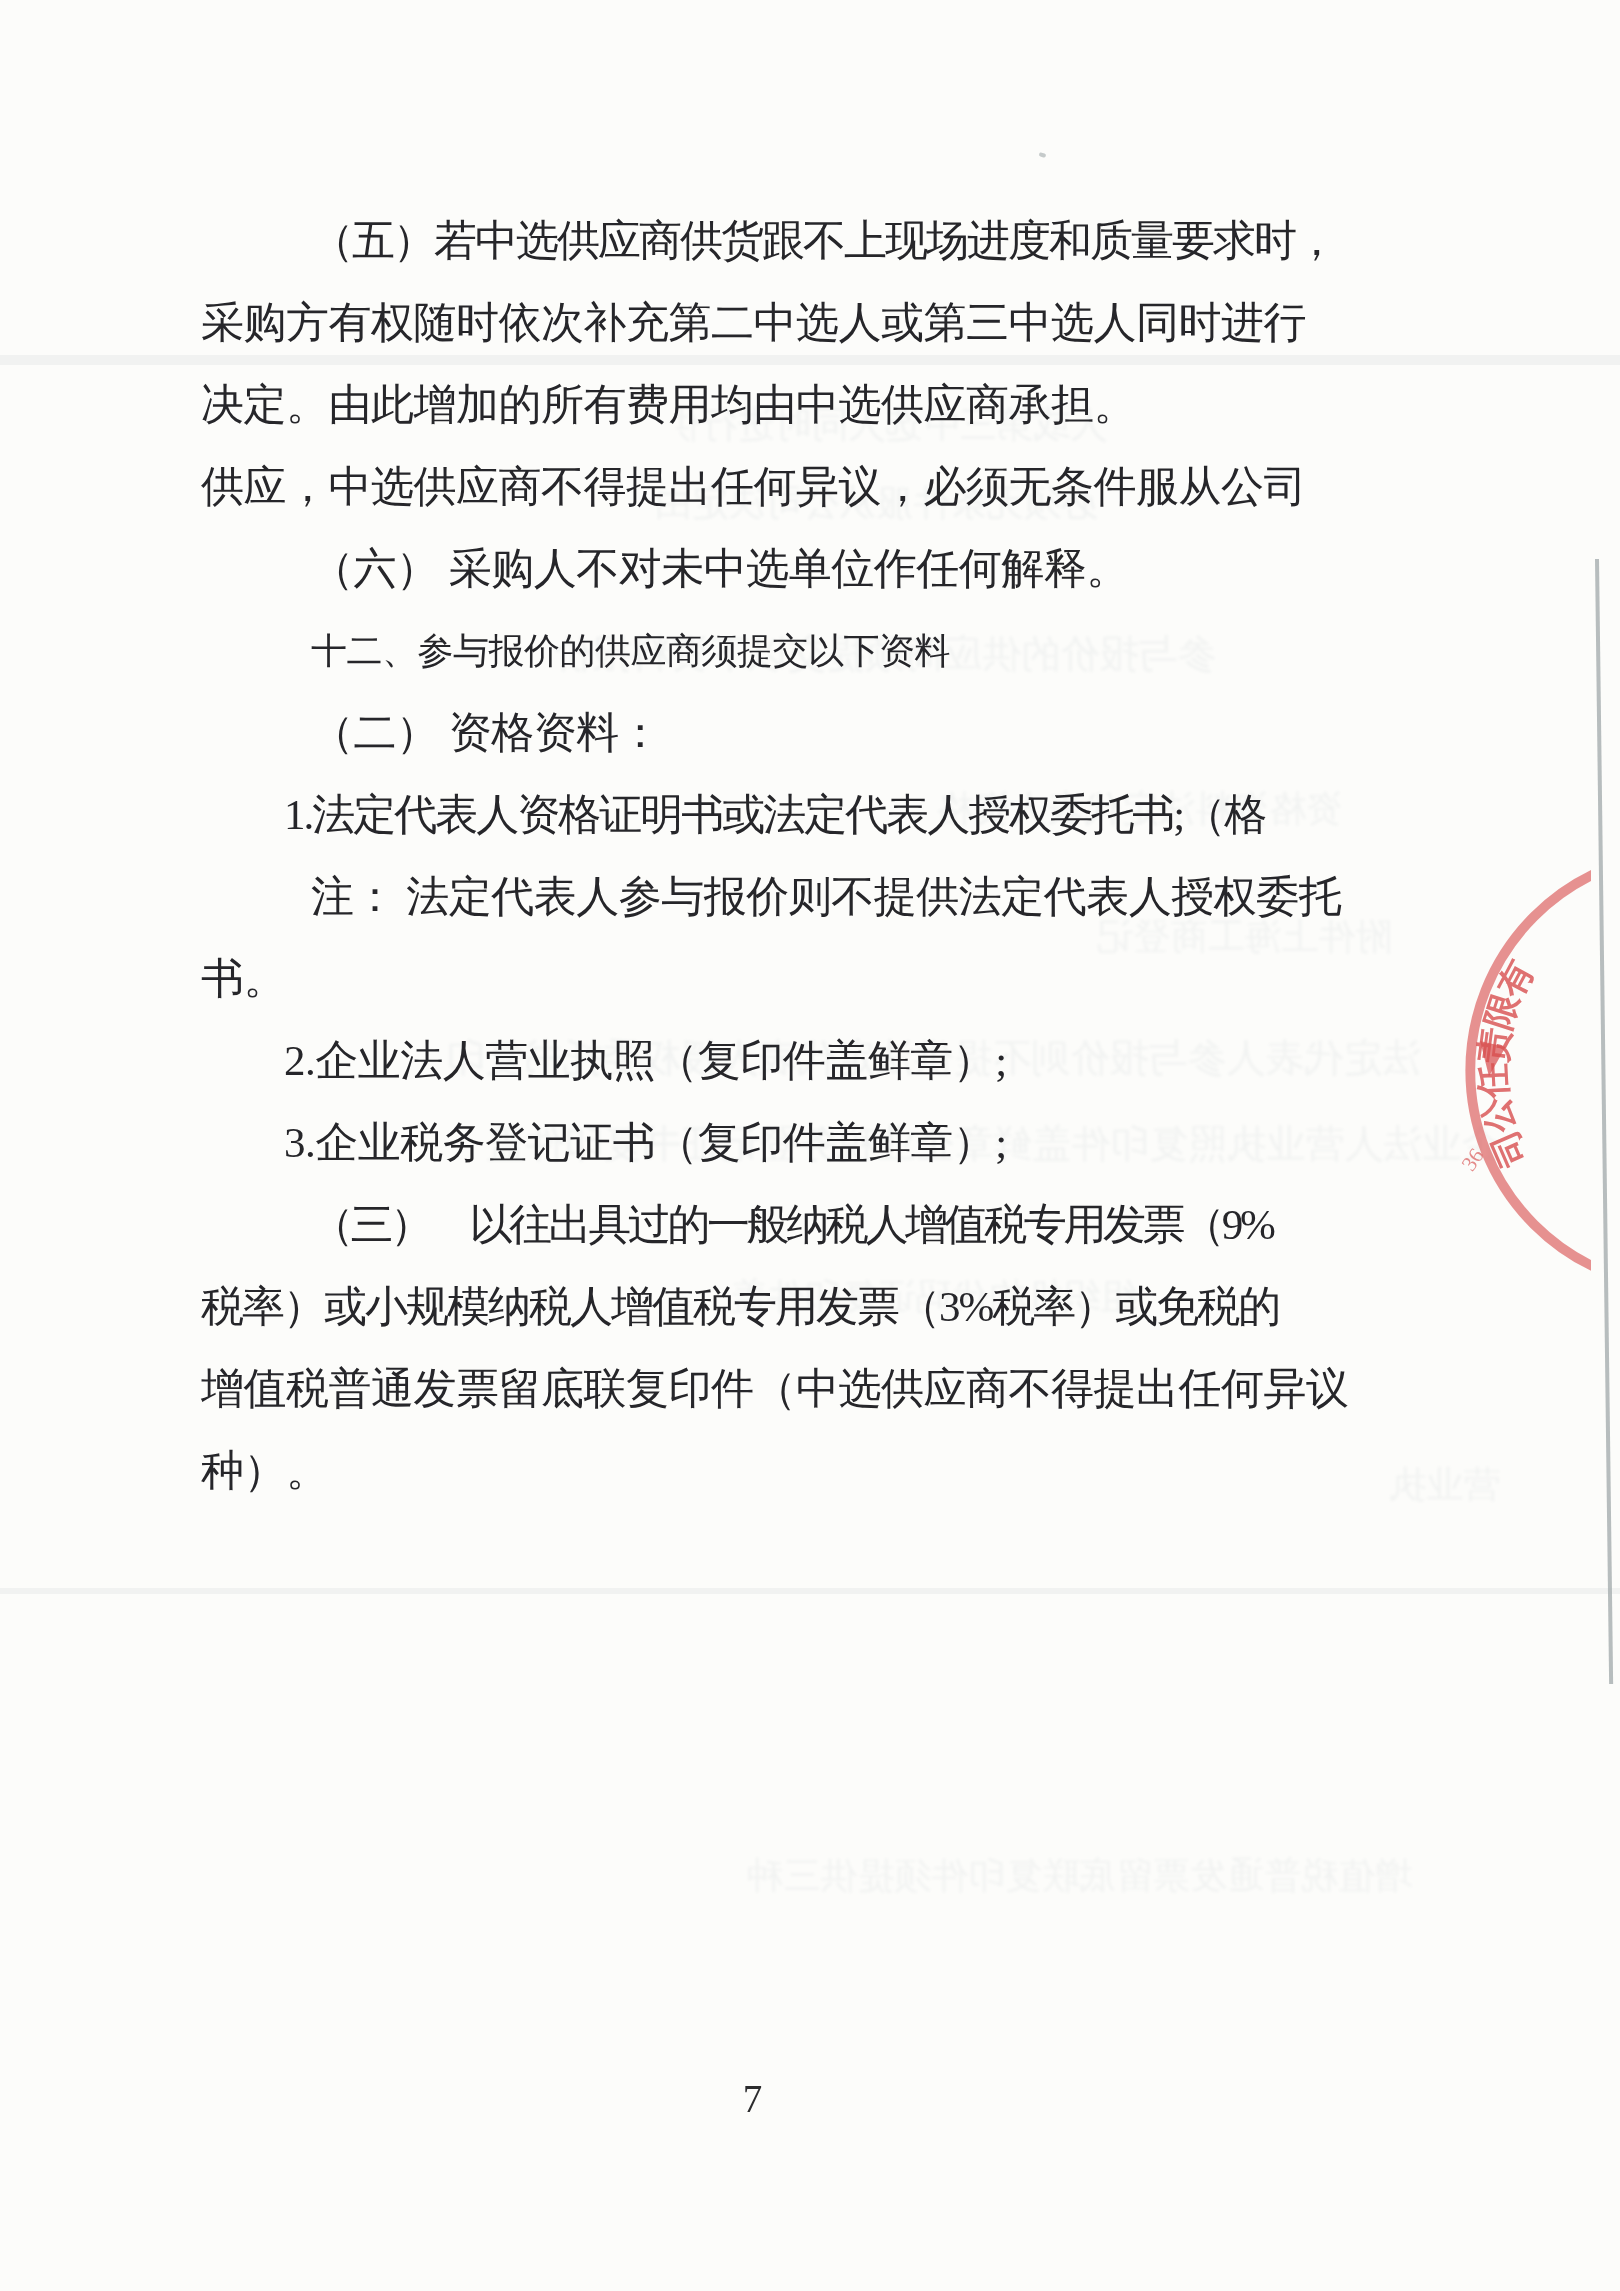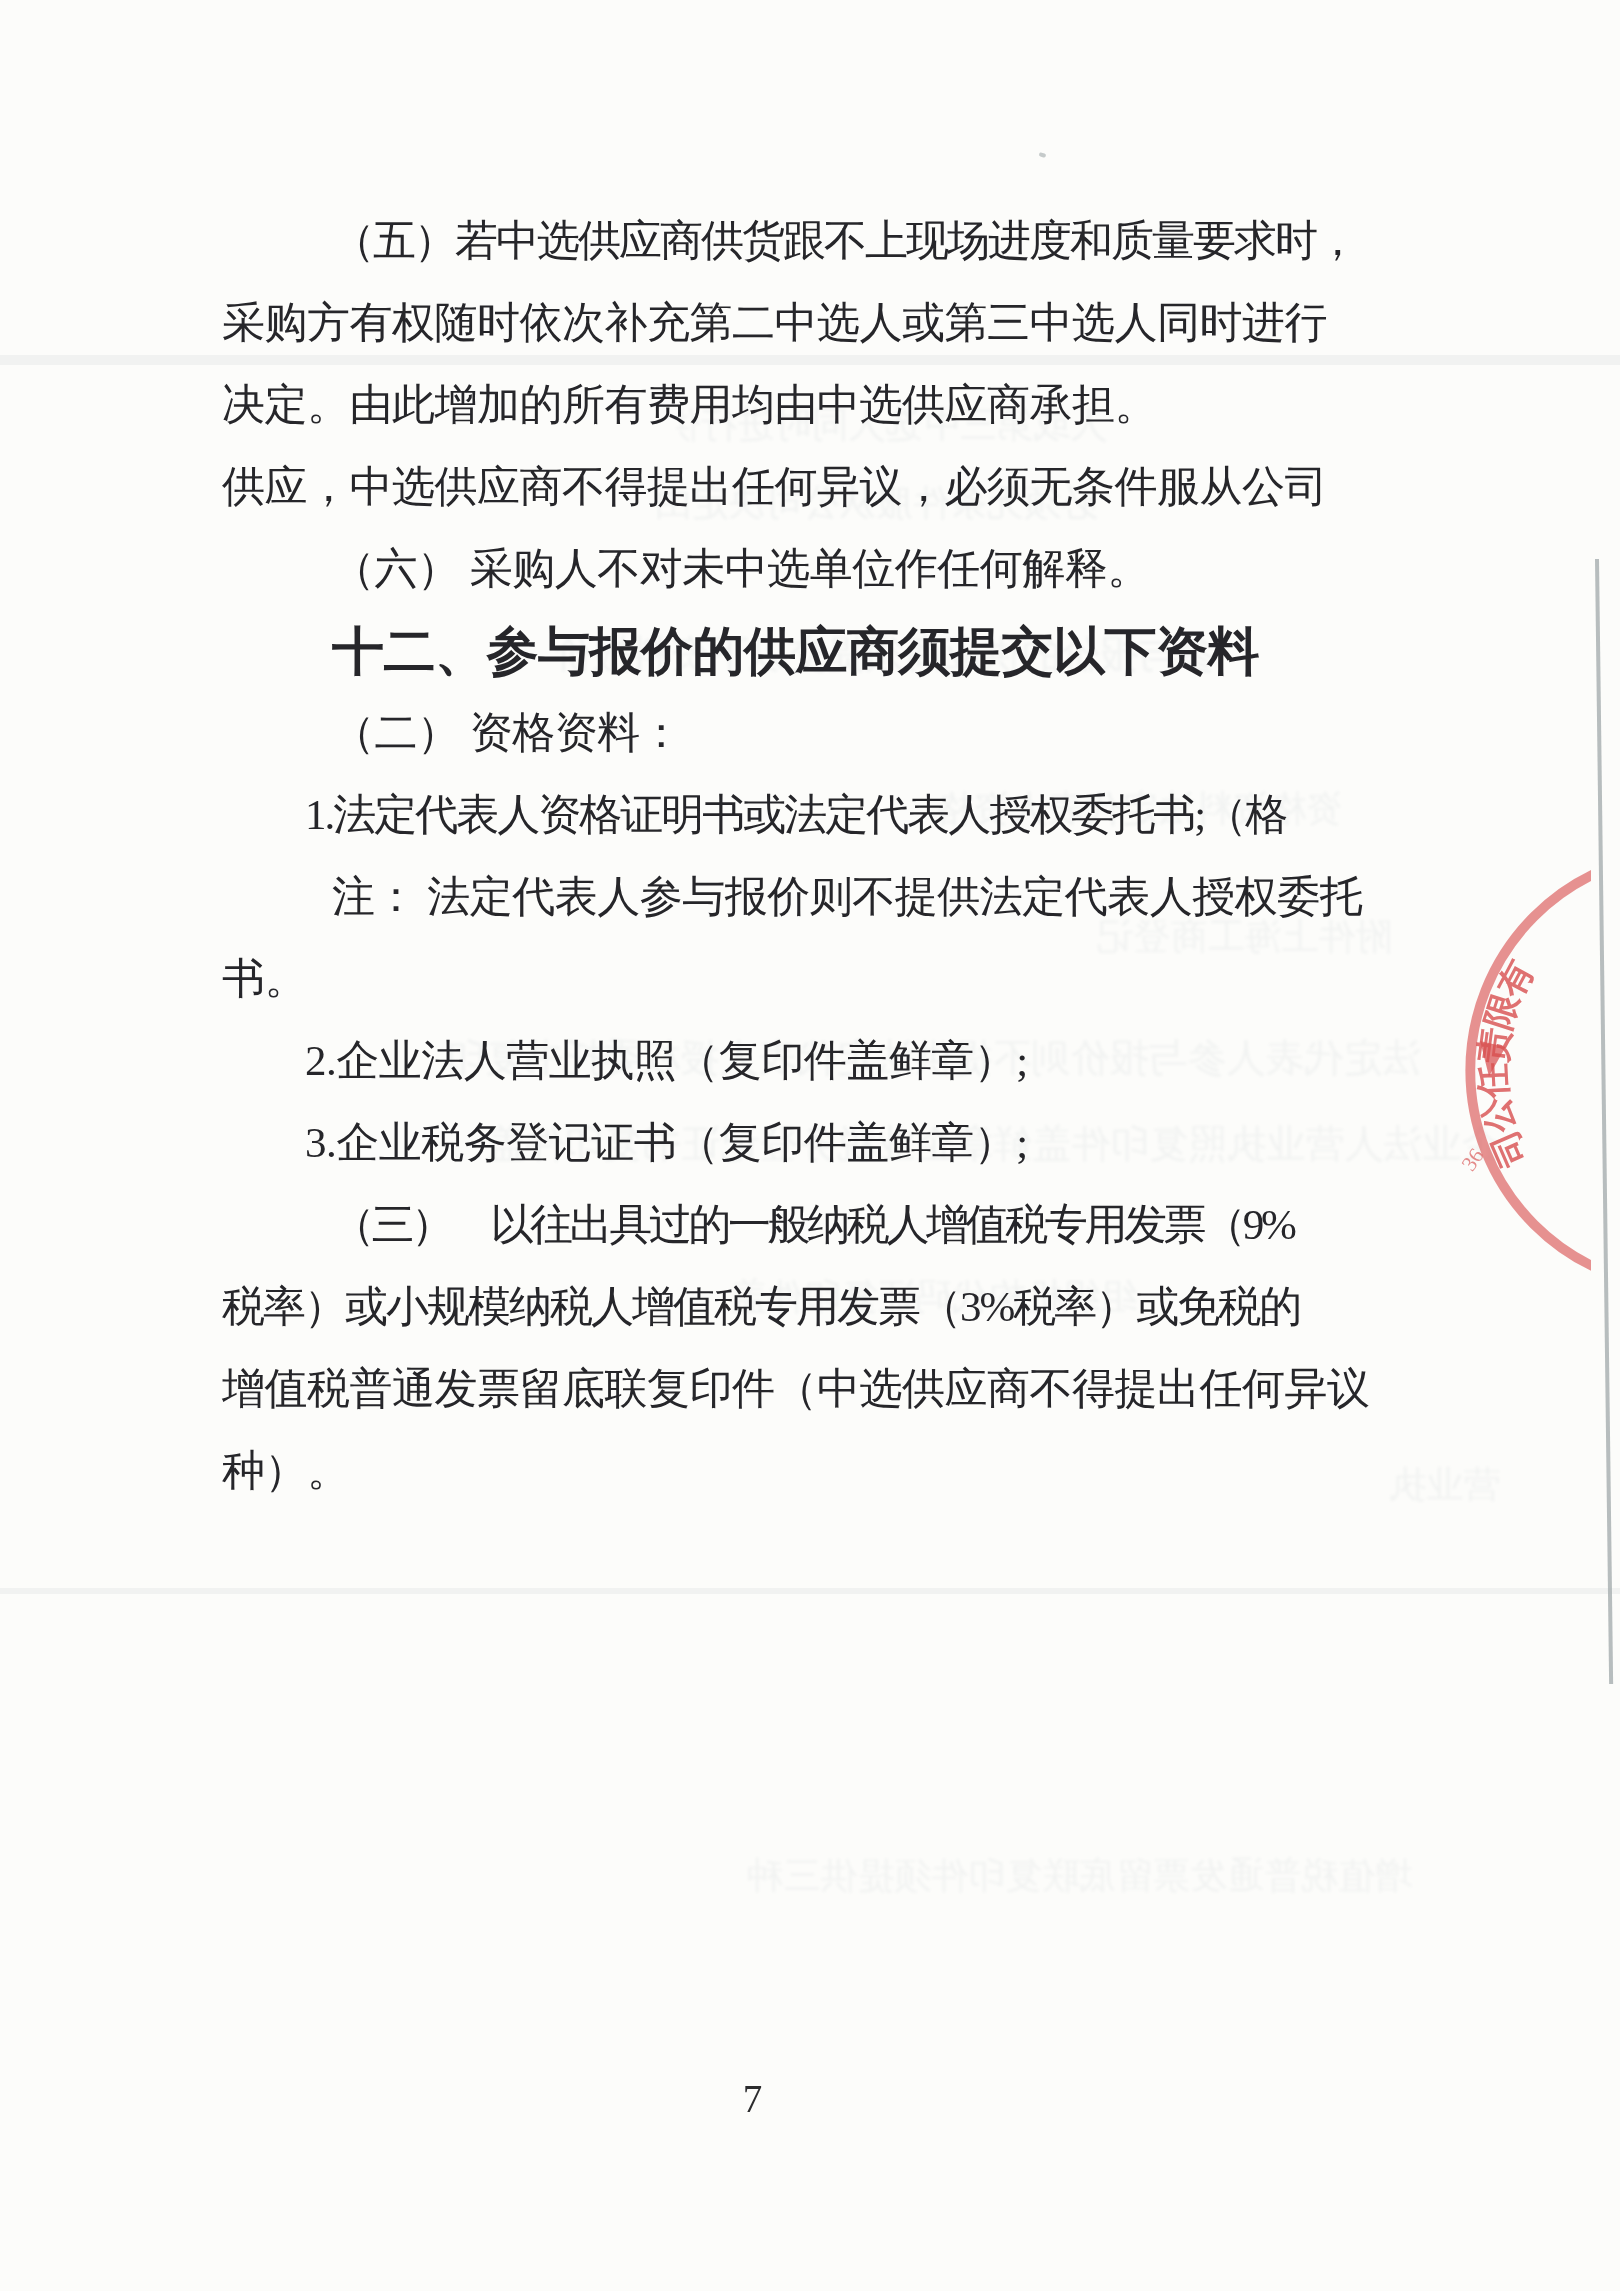--- a/index.html
+++ b/index.html
@@ -15,7 +15,7 @@
   
   .textblock{
     position:absolute;
-    left:222px;top:200px;
+    left:201px;top:200px;
     width:1372px;
   }
   .line{

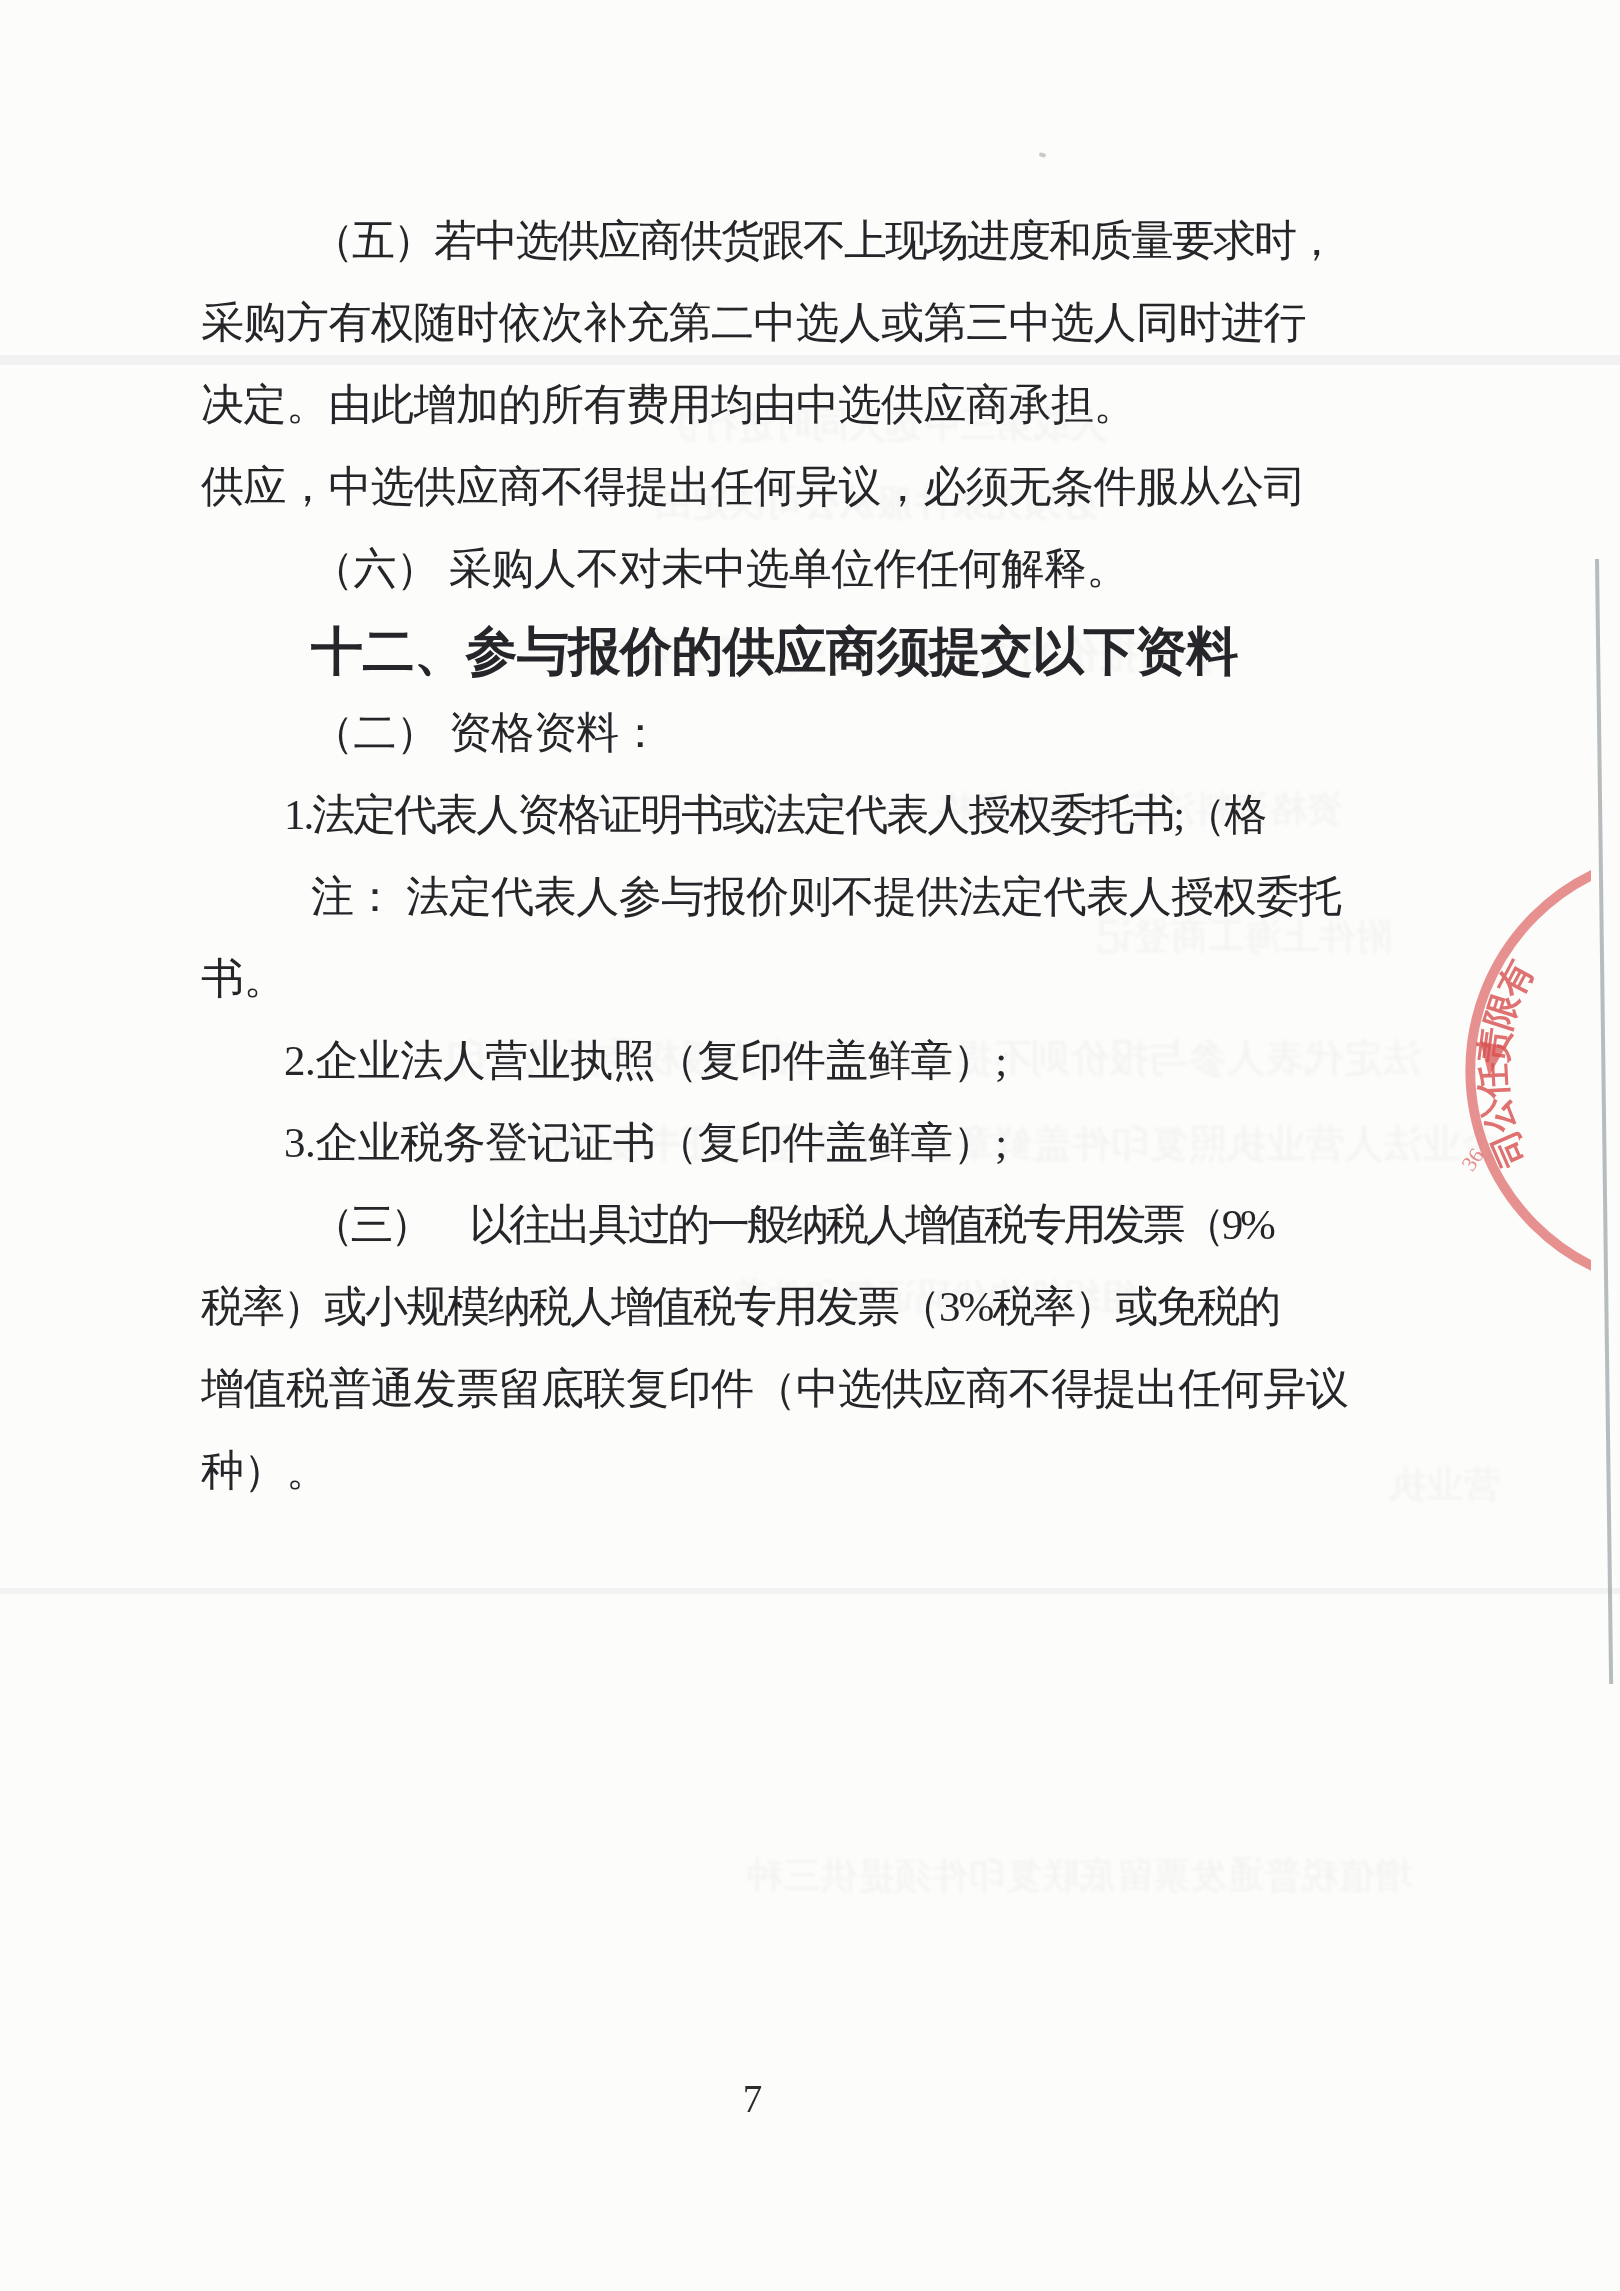--- a/index.html
+++ b/index.html
@@ -29,9 +29,9 @@
   .line.indent-paren{padding-left:110px;}
   .line.indent-num{padding-left:83px;}
   .line.bold{
-    font-weight:700;
+    font-weight:400;
     font-family:"Liberation Sans","DejaVu Sans",sans-serif;
-    font-size:52px;
+    font-size:36px;
   }
   .line.t1{letter-spacing:-2px;}
   .line.t2{letter-spacing:-3.4px;}

